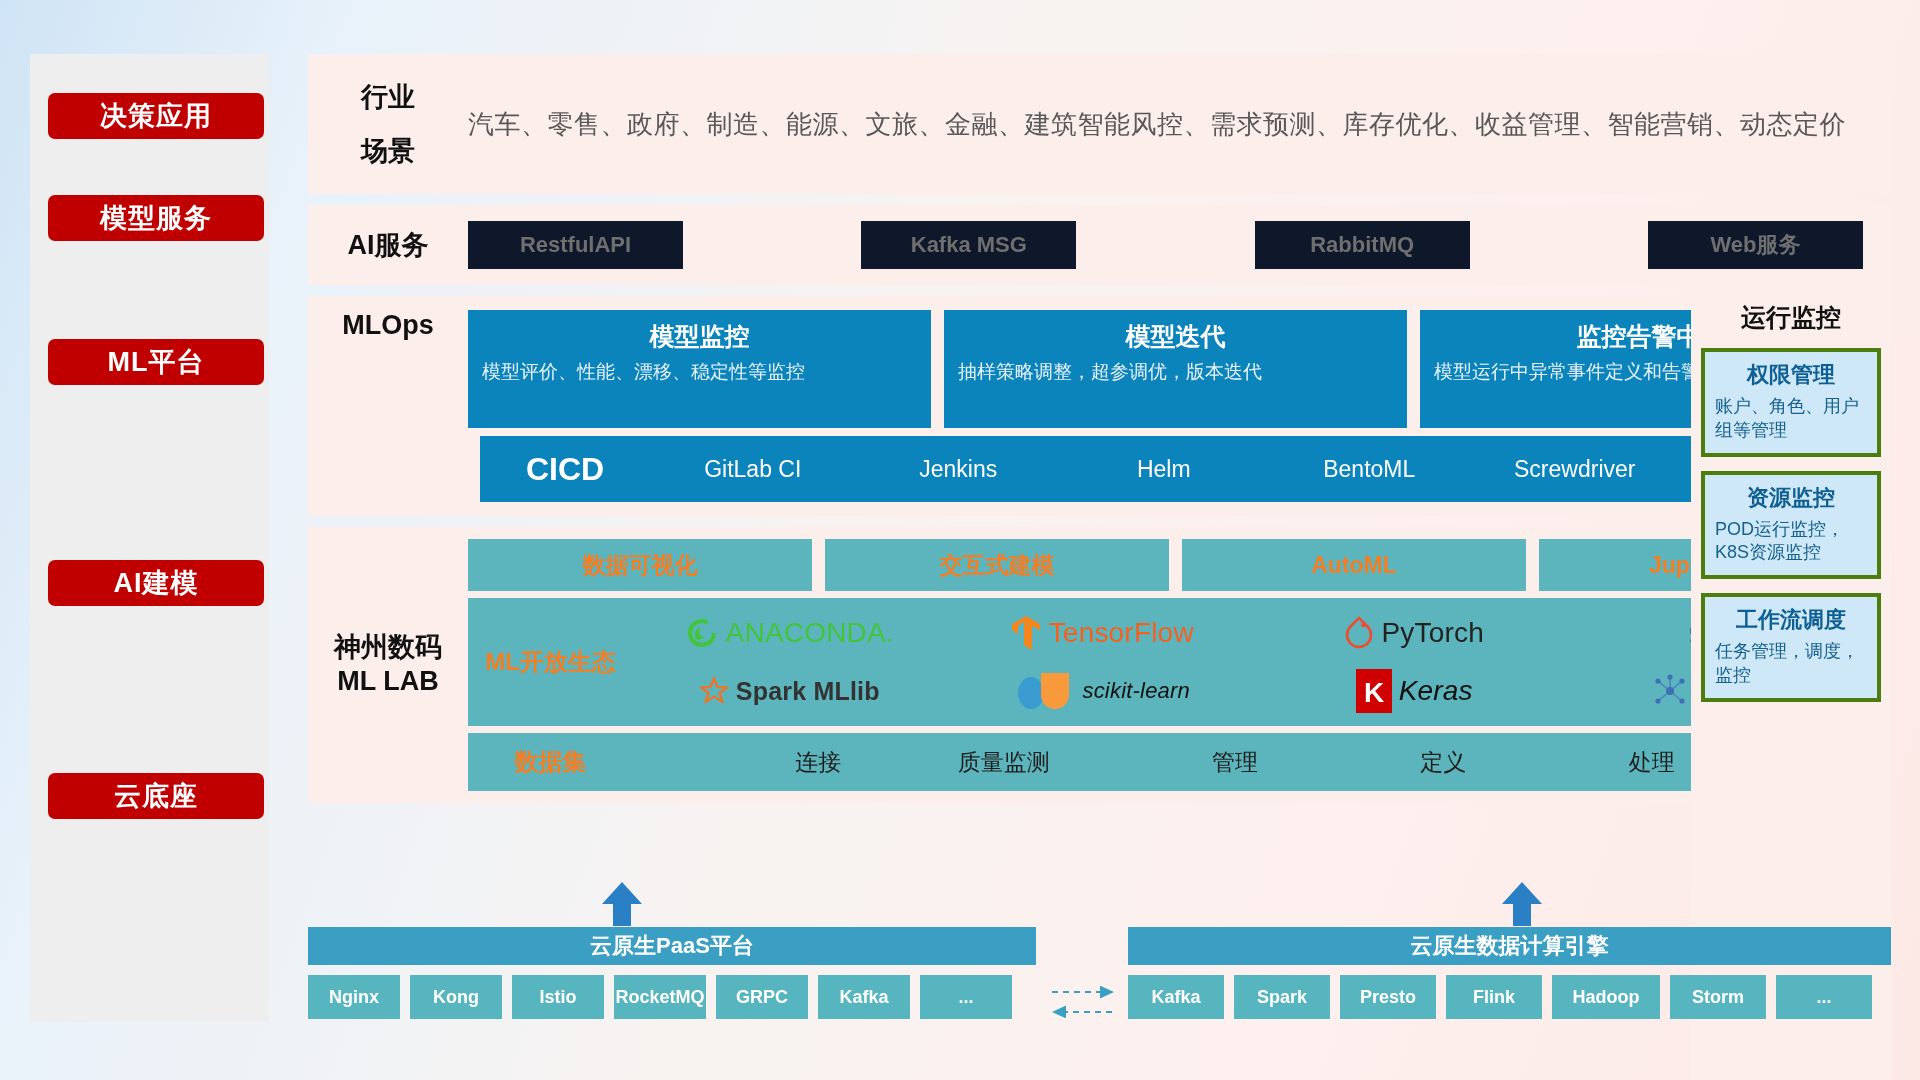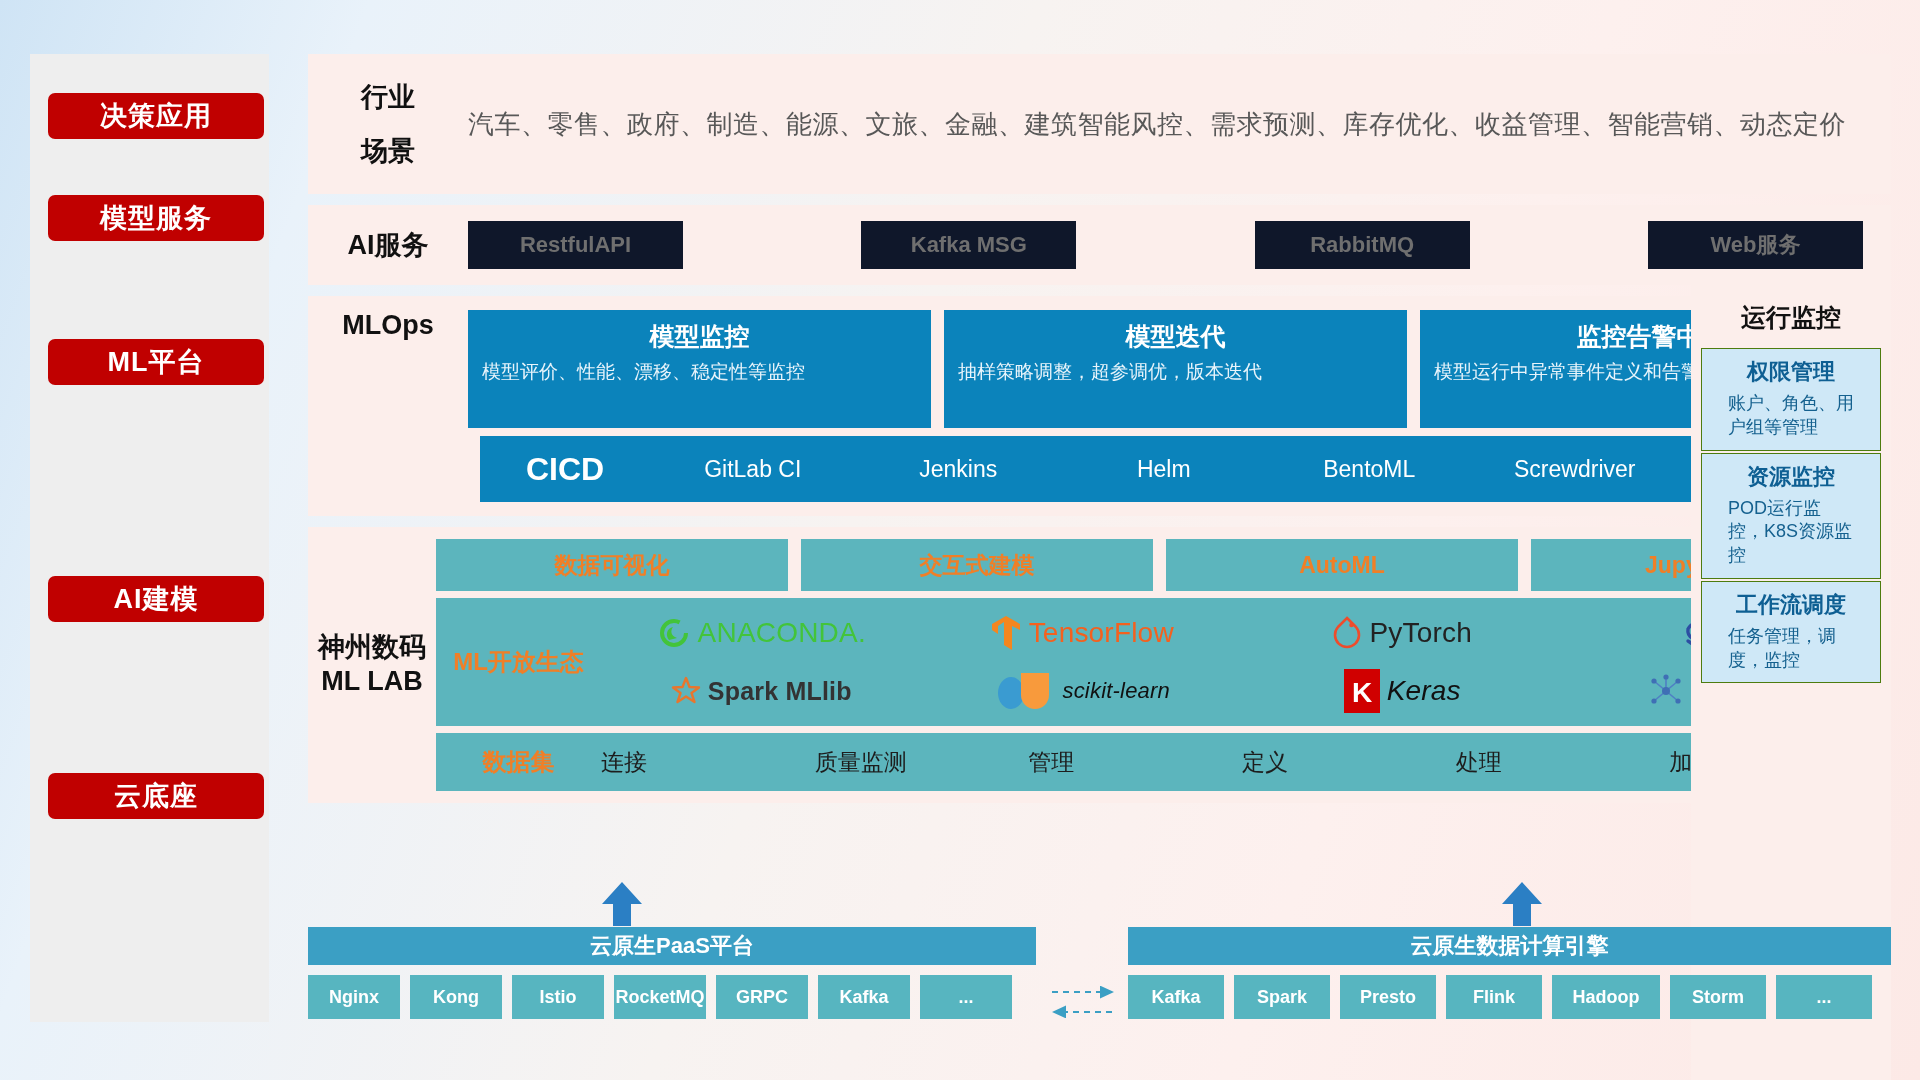--- a/index.html
+++ b/index.html
@@ -76,8 +76,8 @@
   }
   #side-monitor .side-title { font-size: 25px; font-weight: bold; color: #111; margin: 4px 0 14px; }
   .side-card {
-    width: 100%; background: #cfe8f7; border: 1px solid #4d7c0f; margin-bottom: 2px;
-    padding: 8px 26px 10px;
+    width: 100%; background: #cfe8f7; border: 4px solid #4d7c0f; margin-bottom: 14px;
+    padding: 8px 10px 10px;
   }
   .side-card h4 { font-size: 22px; font-weight: bold; color: #0e5f93; text-align: center; margin-bottom: 5px; }
   .side-card p { font-size: 18px; color: #15618f; line-height: 1.32; }

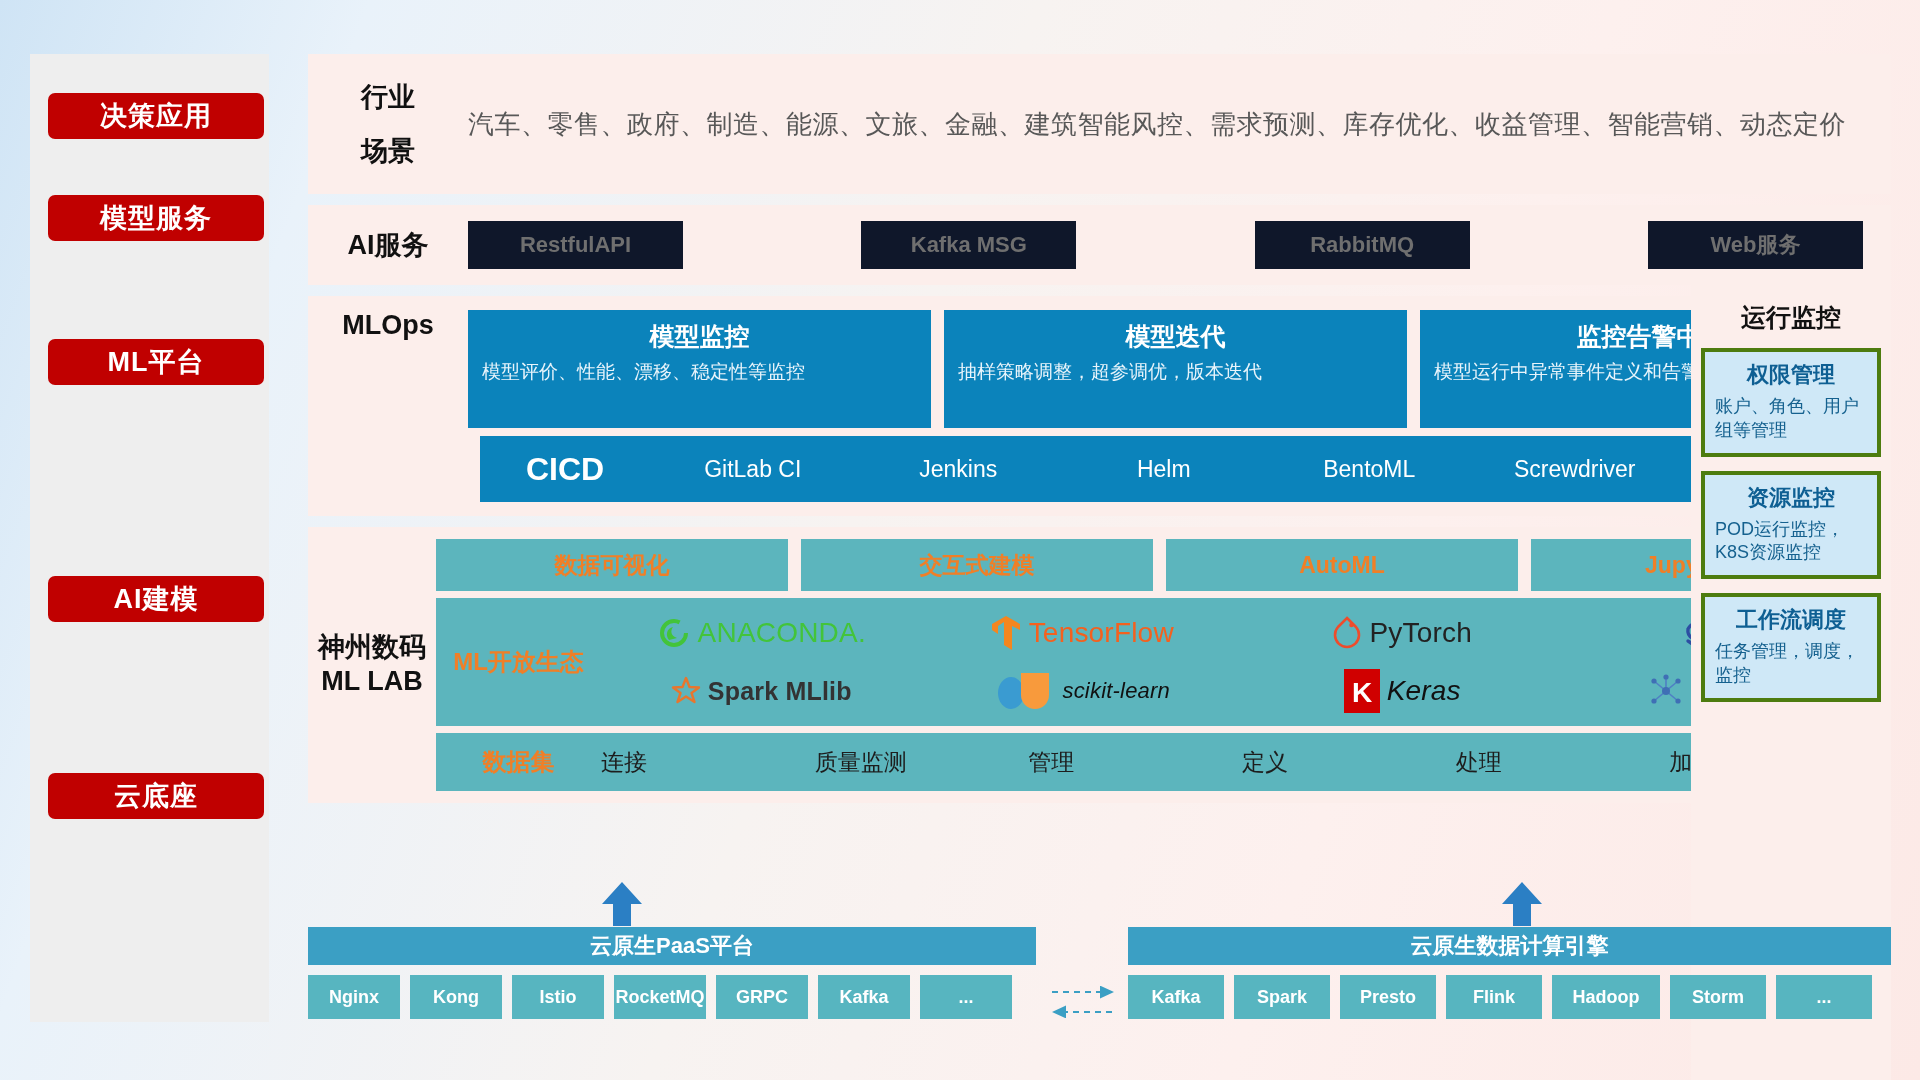--- a/index.html
+++ b/index.html
@@ -133,7 +133,7 @@
 <div class="stage-pill" style="top:93px">决策应用</div>
 <div class="stage-pill" style="top:195px">模型服务</div>
 <div class="stage-pill" style="top:339px">ML平台</div>
-<div class="stage-pill" style="top:576px">AI建模</div>
+<div class="stage-pill" style="top:560px">AI建模</div>
 <div class="stage-pill" style="top:773px">云底座</div>
 
 <div id="main">

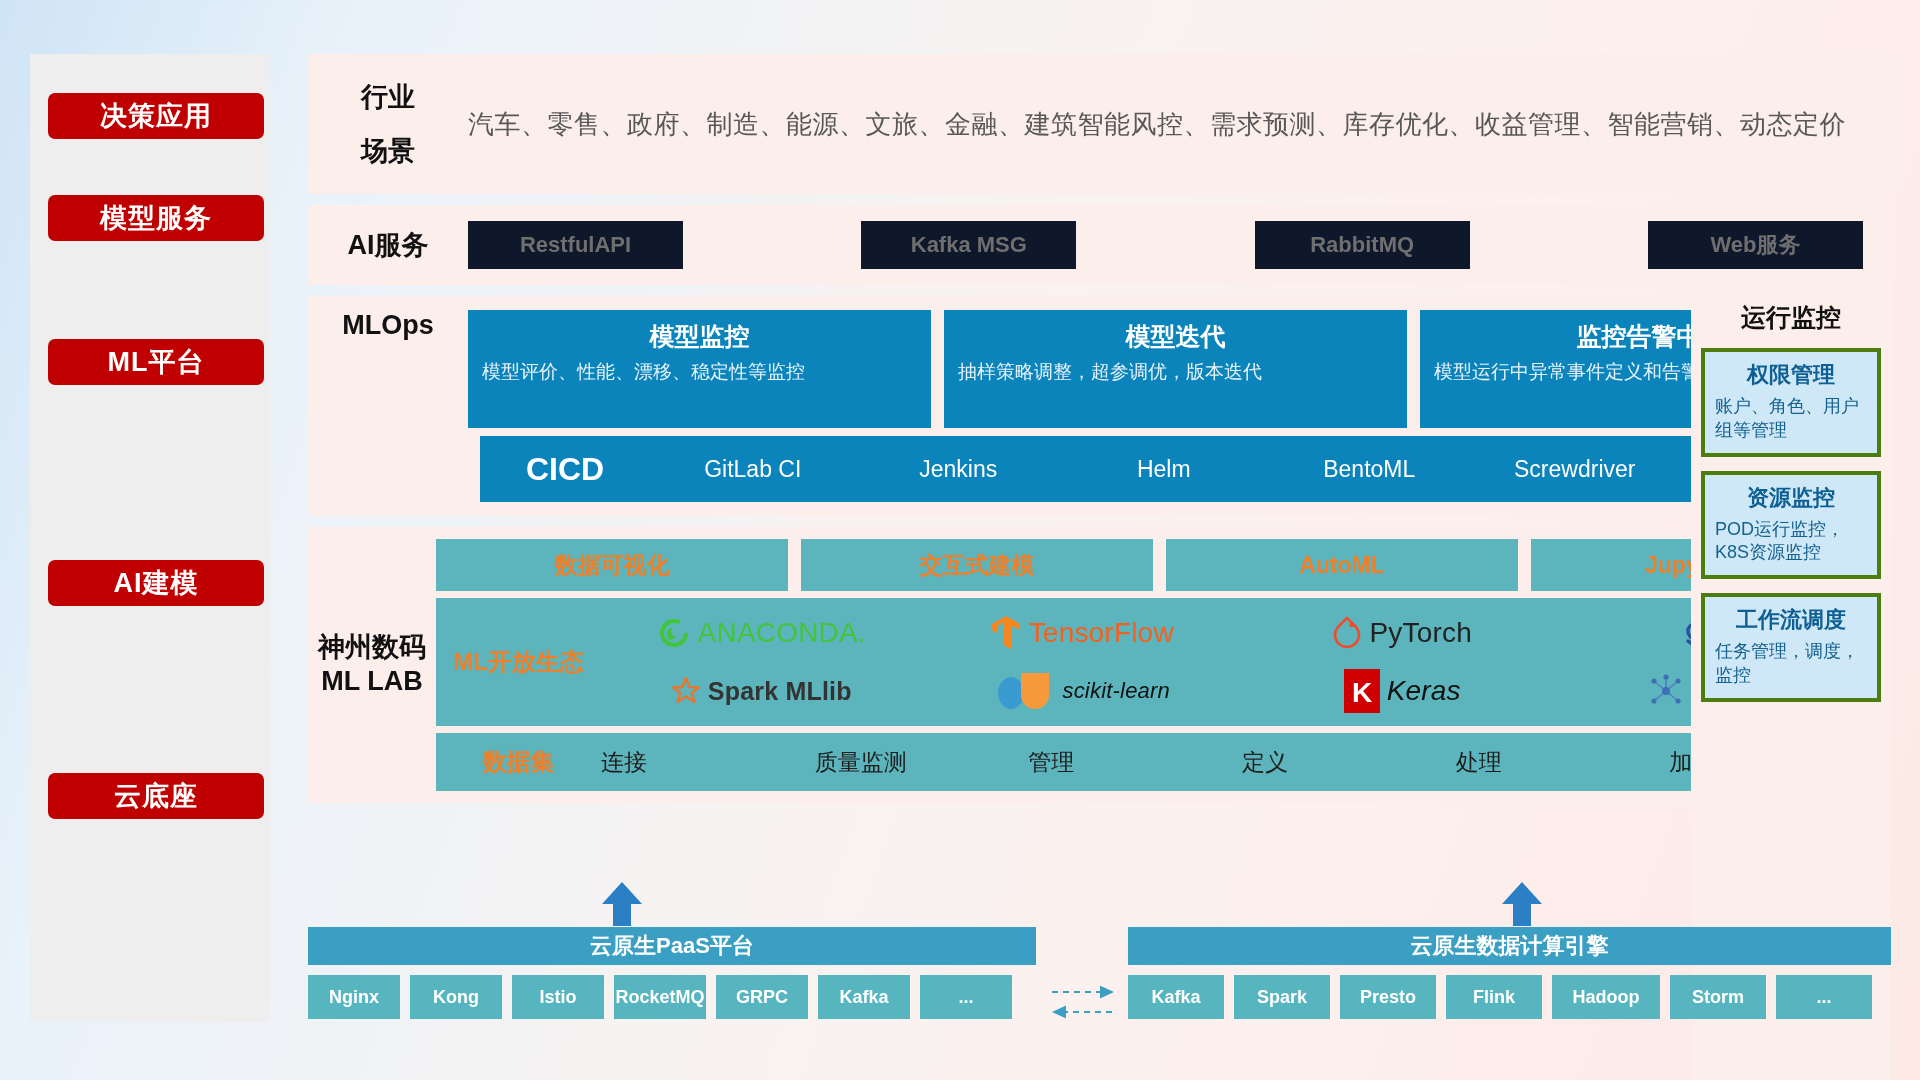--- a/index.html
+++ b/index.html
@@ -86,7 +86,7 @@
   #row-model { display: flex; gap: 11px; }
   #band-model { flex: 1; padding: 12px 0; display: flex; align-items: stretch; }
   .model-label {
-    width: 128px; flex: none; font-size: 27px; font-weight: bold; color: #111;
+    width: 160px; flex: none; font-size: 27px; font-weight: bold; color: #111;
     display: flex; flex-direction: column; align-items: center; justify-content: center;
     line-height: 1.25; text-align: center;
   }

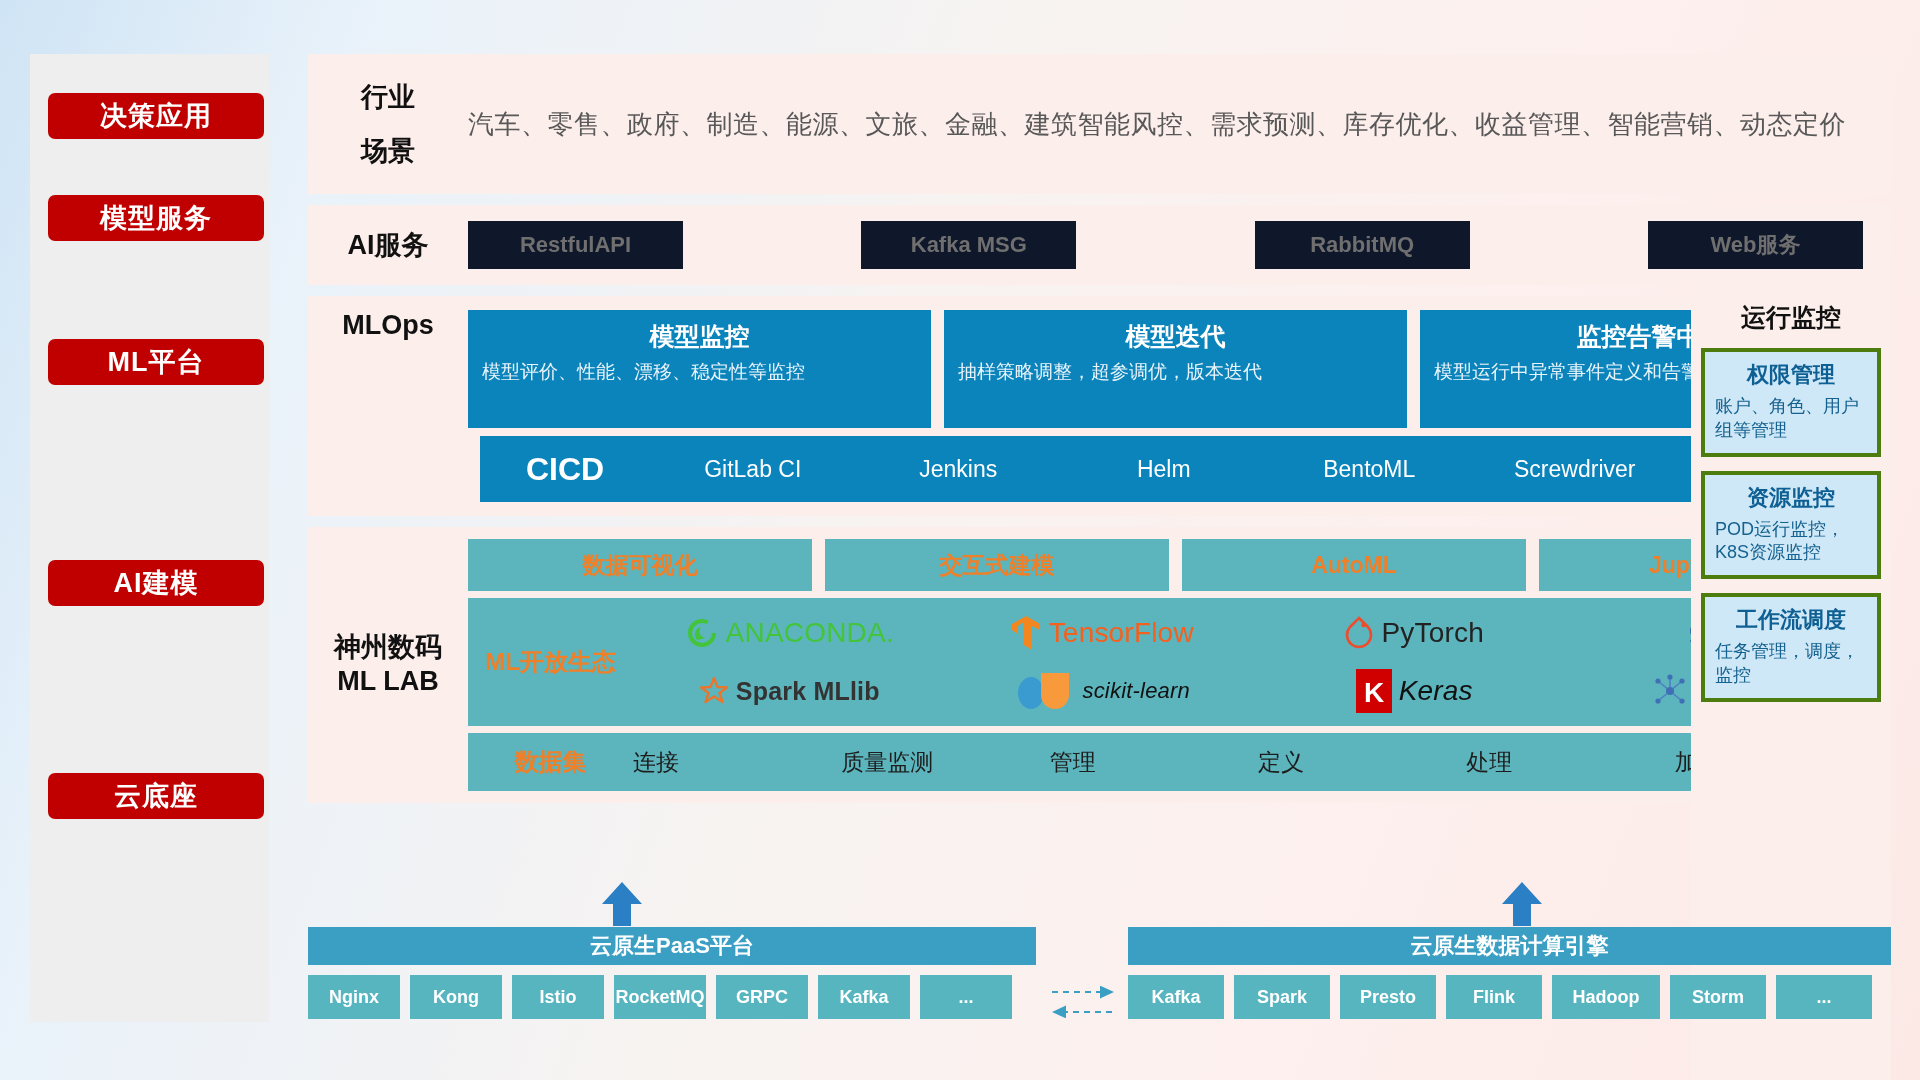--- a/index.html
+++ b/index.html
@@ -104,7 +104,7 @@
   .ds-row { background: #5cb5bd; height: 58px; display: flex; align-items: center; }
   .ds-label { width: 165px; flex: none; color: #f07f27; font-weight: bold; font-size: 24px; text-align: center; }
   .ds-items { flex: 1; display: flex; }
-  .ds-item { flex: 1; text-align: left; font-size: 23px; color: #1d1d1d; }
+  .ds-item { flex: 1; text-align: right; font-size: 23px; color: #1d1d1d; }
 
   
   #cloud-area { position: absolute; left: 308px; top: 880px; width: 1583px; height: 145px; }

